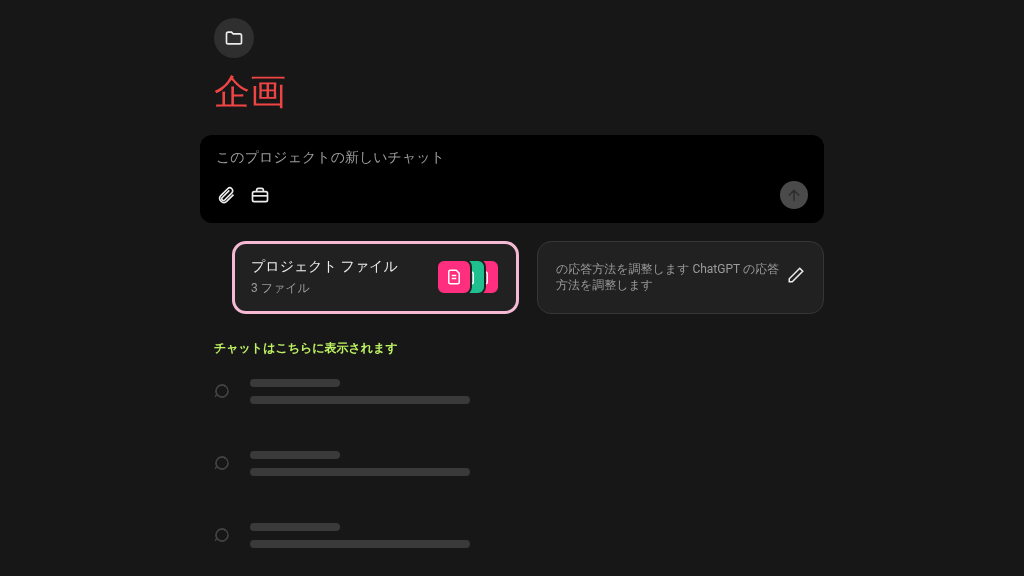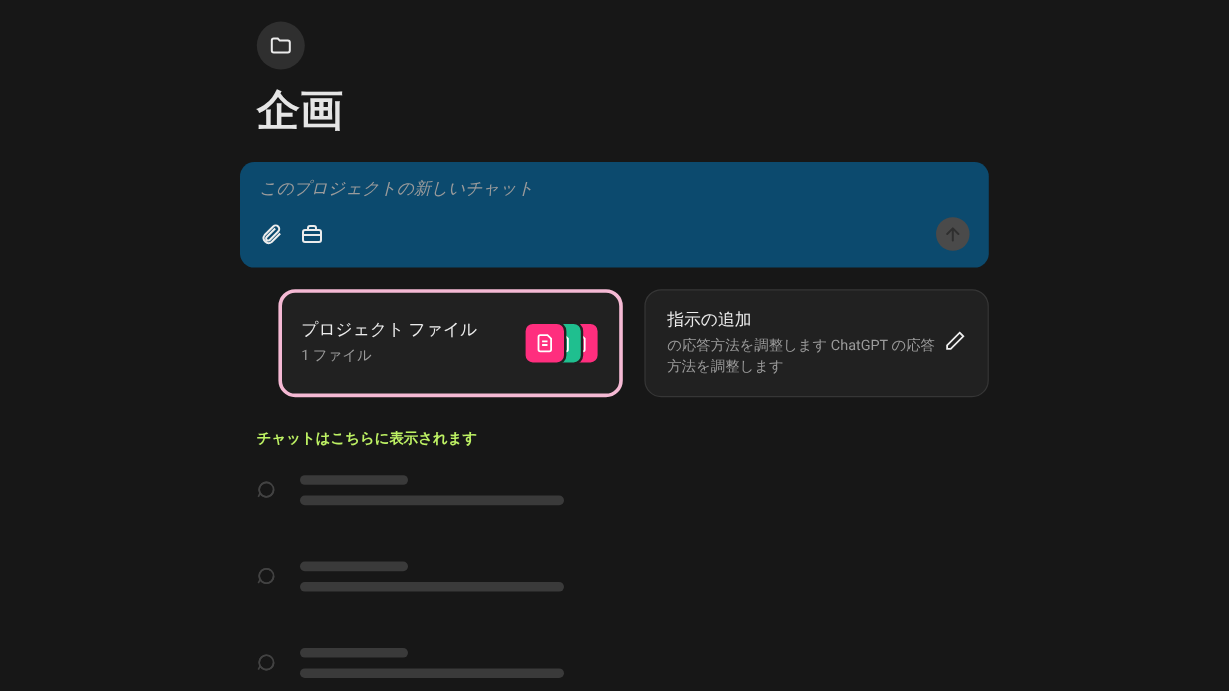--- a/index.html
+++ b/index.html
@@ -38,10 +38,10 @@
     }
     .page-title {
       font-size: 36px;
-      font-weight: 700;
+      font-weight: 400;
       margin-left: 14px;
       margin-bottom: 18px;
-      color: #e5e5e5;
+      color: #ef4444;
     }
     .chat-input-box {
       background: #0c4a6e;

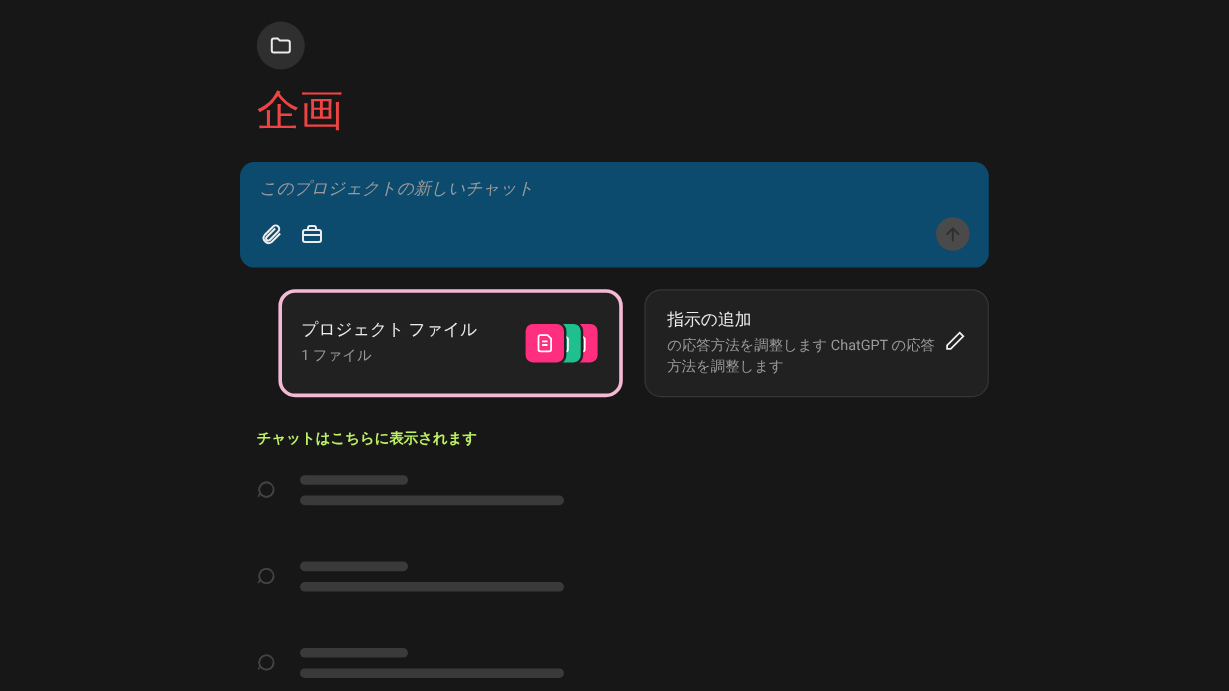--- a/index.html
+++ b/index.html
@@ -44,11 +44,10 @@
       color: #ef4444;
     }
     .chat-input-box {
-      background: #0c4a6e;
+      background: #000000;
       border-radius: 12px;
       padding: 14px 16px;
       margin-bottom: 18px;
-      font-style: italic;
     }
     .chat-placeholder {
       color: #9b9b9b;

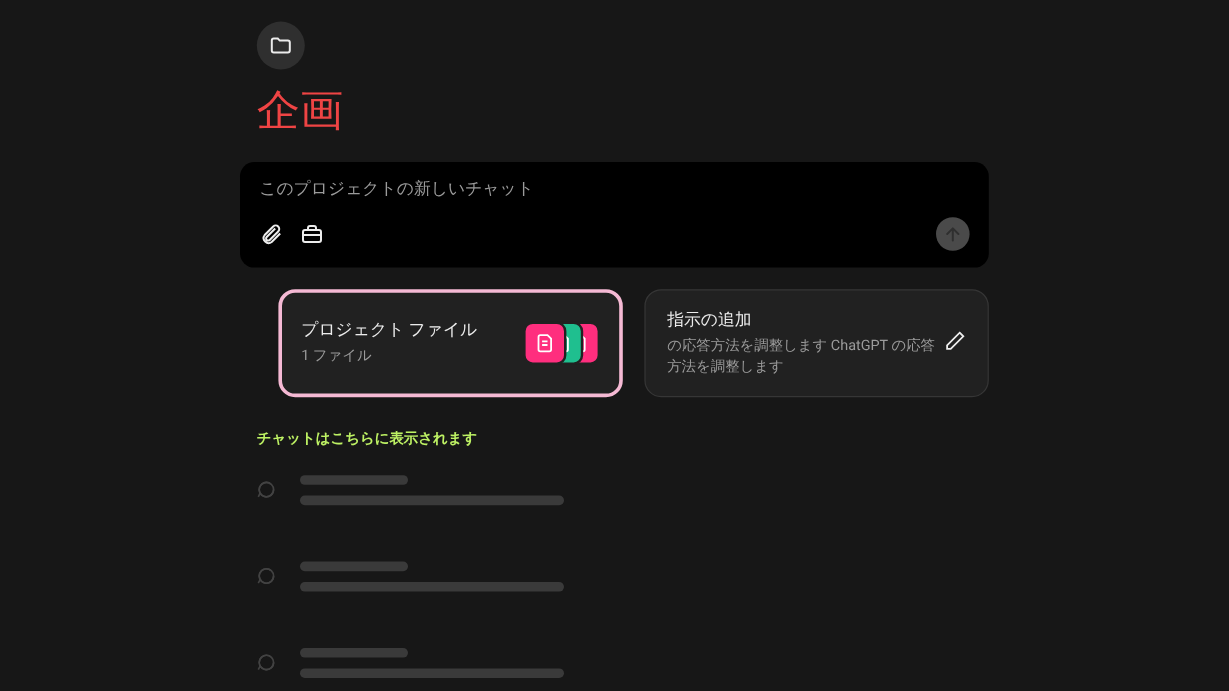--- a/index.html
+++ b/index.html
@@ -265,7 +265,6 @@
 
     <div class="card">
       <div class="card-text">
-        <div class="card-text-title">指示の追加</div>
         <div class="card-text-sub">の応答方法を調整します ChatGPT の応答方法を調整します</div>
       </div>
       <div class="pencil-icon">

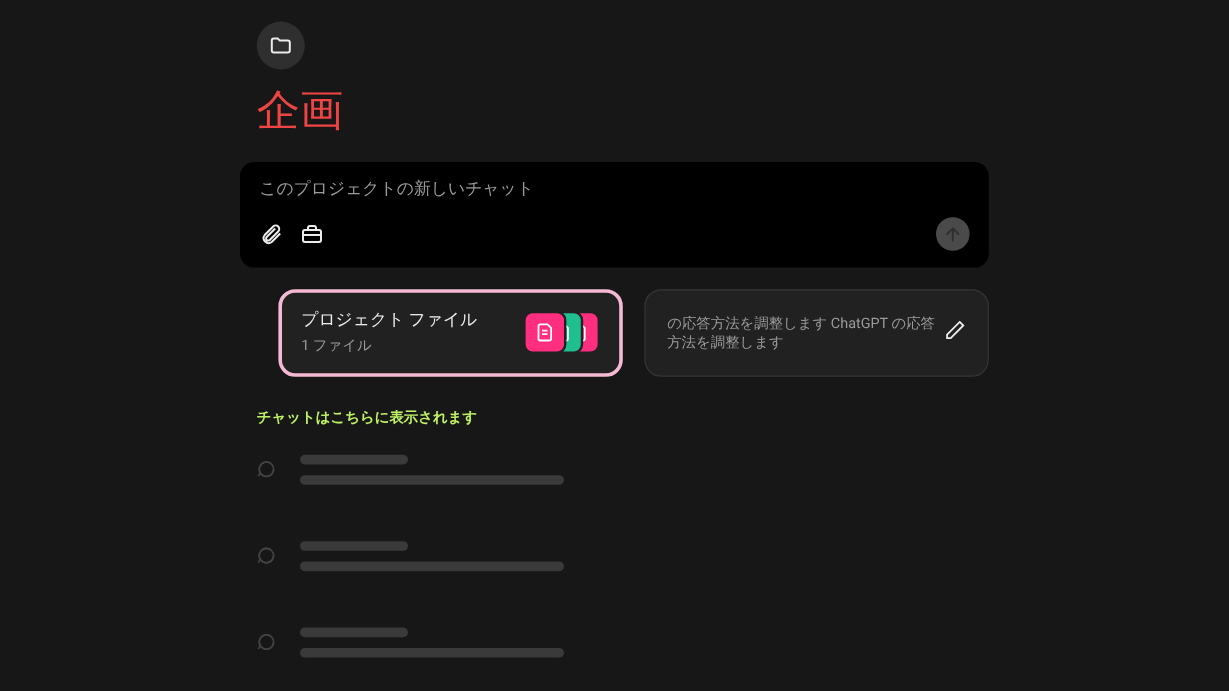--- a/index.html
+++ b/index.html
@@ -240,7 +240,7 @@
     <div class="card highlight">
       <div class="card-text">
         <div class="card-text-title">プロジェクト ファイル</div>
-        <div class="card-text-sub">1 ファイル</div>
+        <div class="card-text-sub">3 ファイル</div>
       </div>
       <div class="file-stack">
         <div class="file-chip c1">

